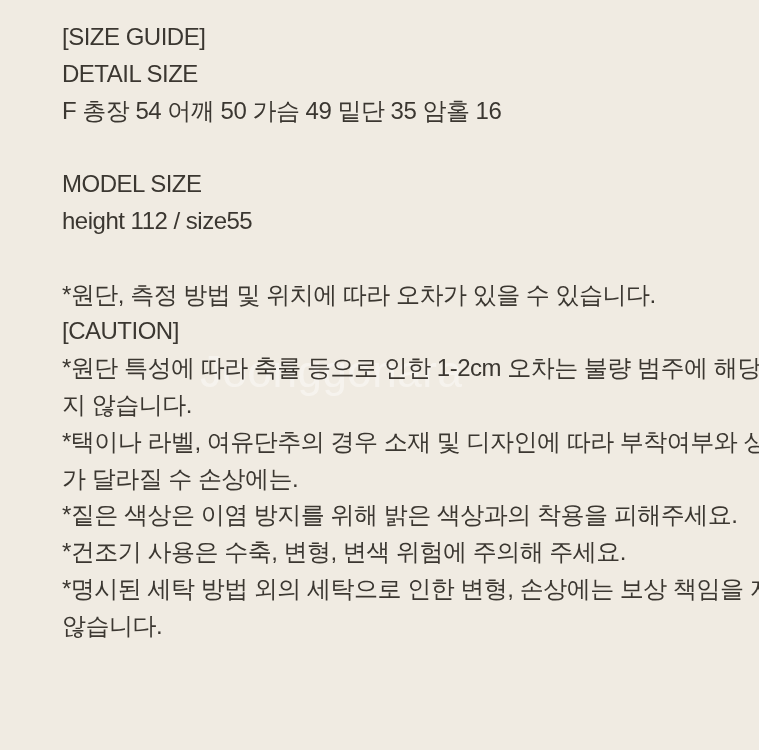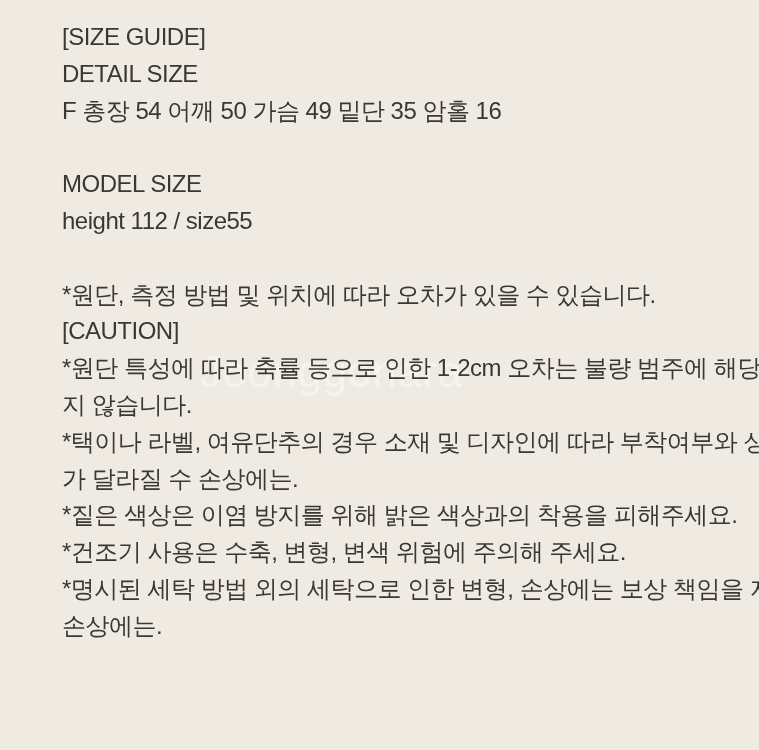--- a/index.html
+++ b/index.html
@@ -81,7 +81,7 @@
     <div class="line">*짙은 색상은 이염 방지를 위해 밝은 색상과의 착용을 피해주세요.</div>
     <div class="line">*건조기 사용은 수축, 변형, 변색 위험에 주의해 주세요.</div>
     <div class="line">*명시된 세탁 방법 외의 세탁으로 인한 변형, 손상에는 보상 책임을 지지</div>
-    <div class="line">손상에는.</div>
+    <div class="line">않습니다.</div>
 
   </div>
 </div>

